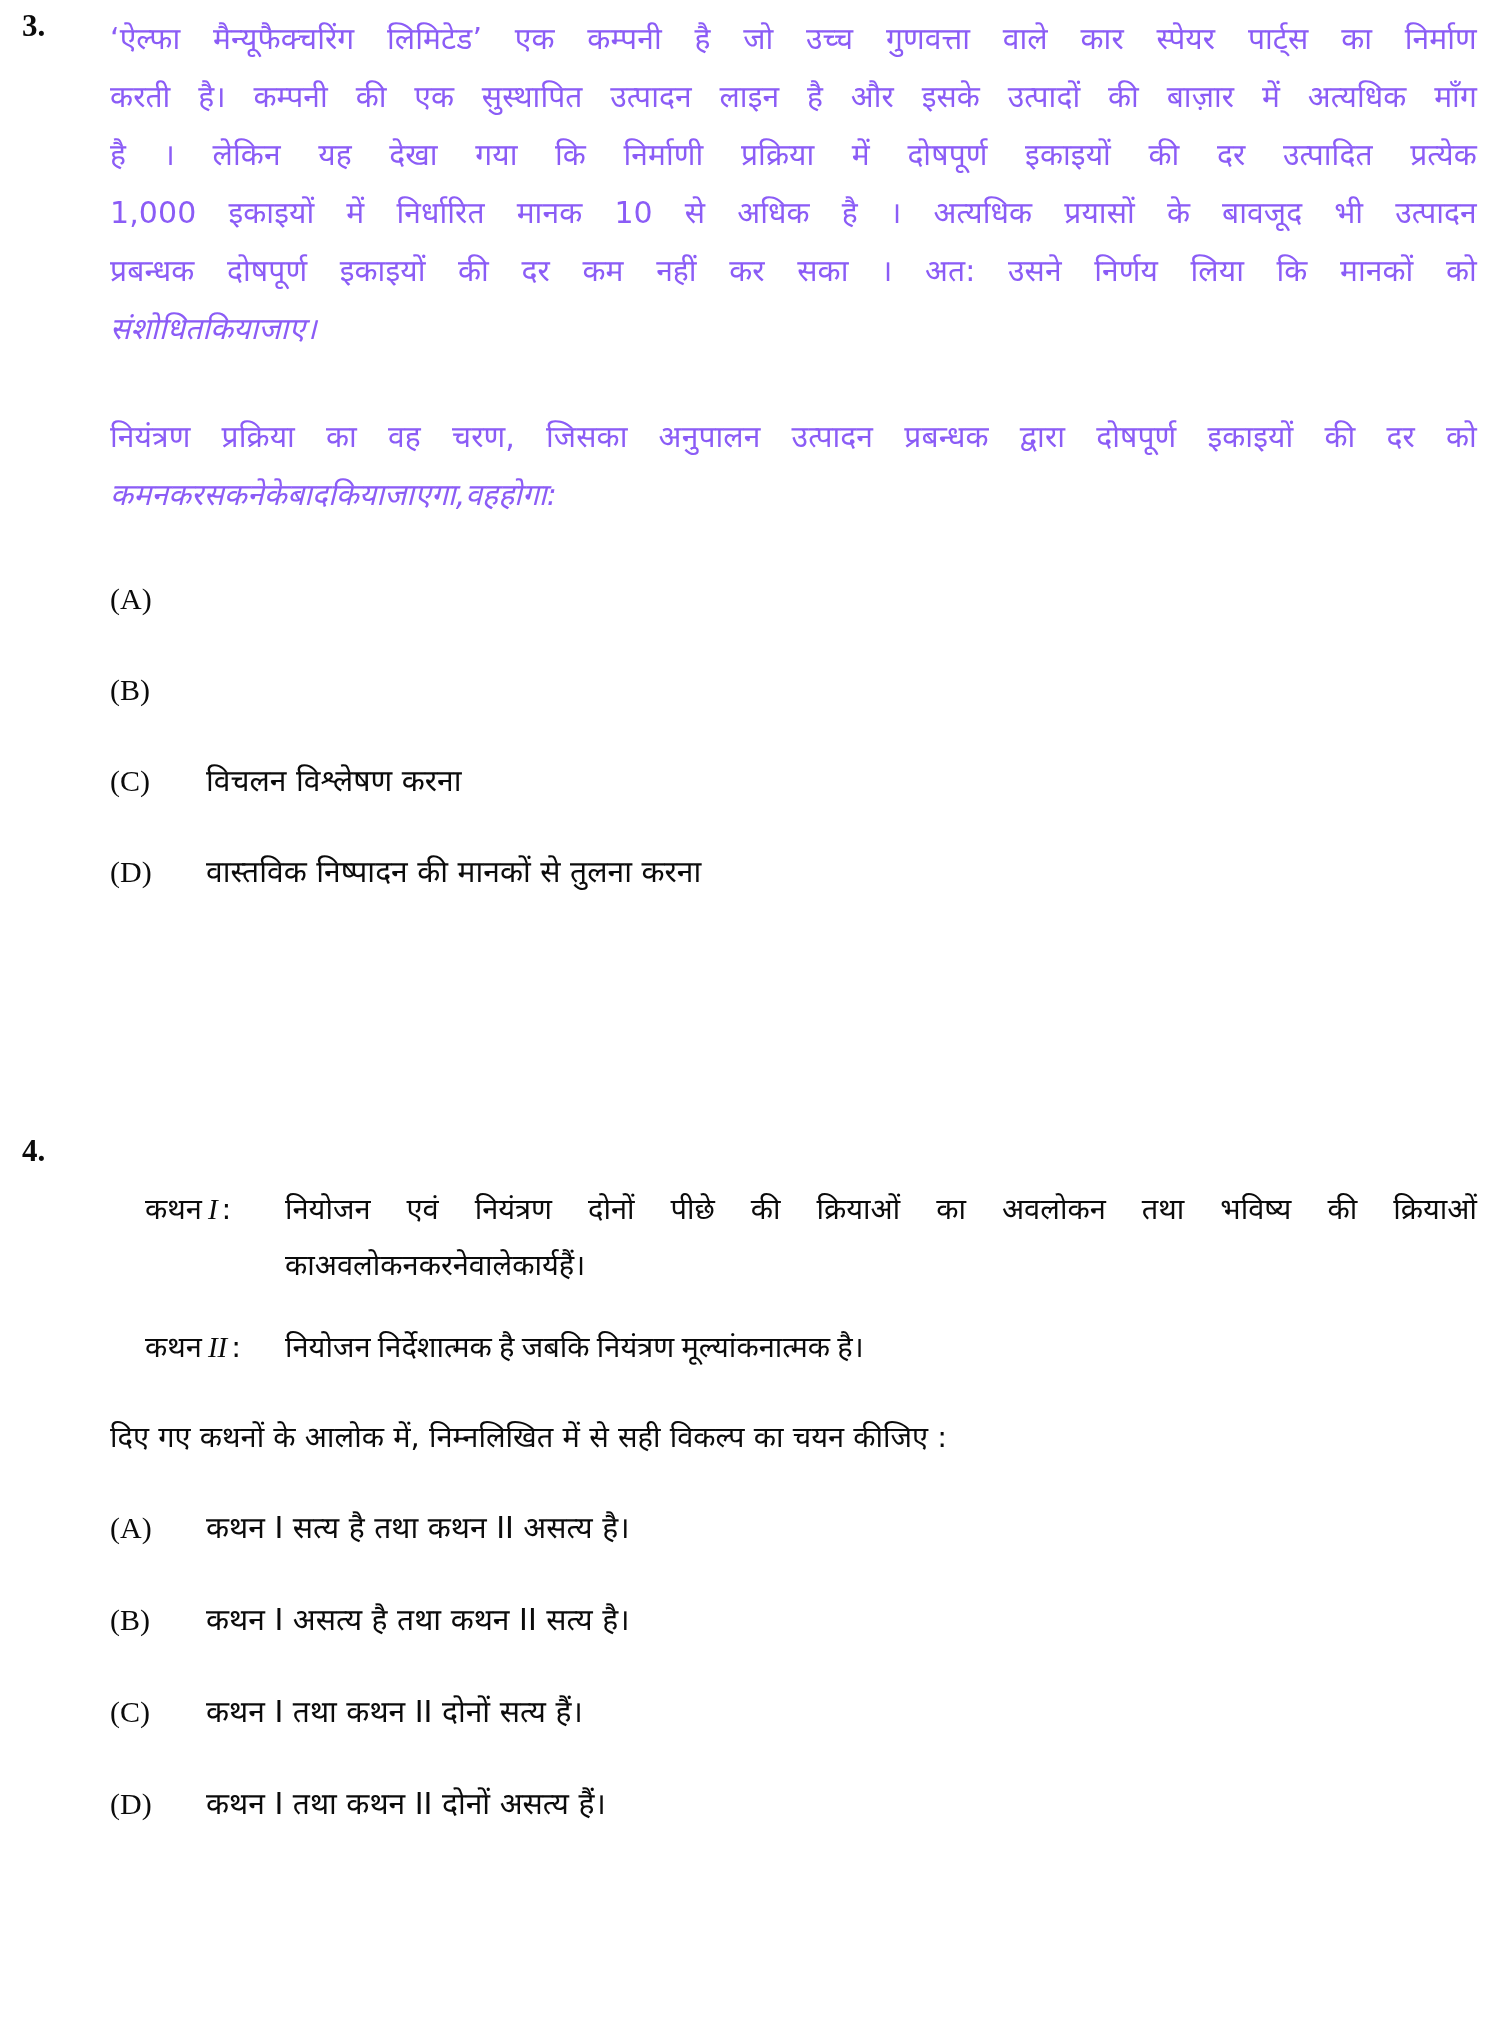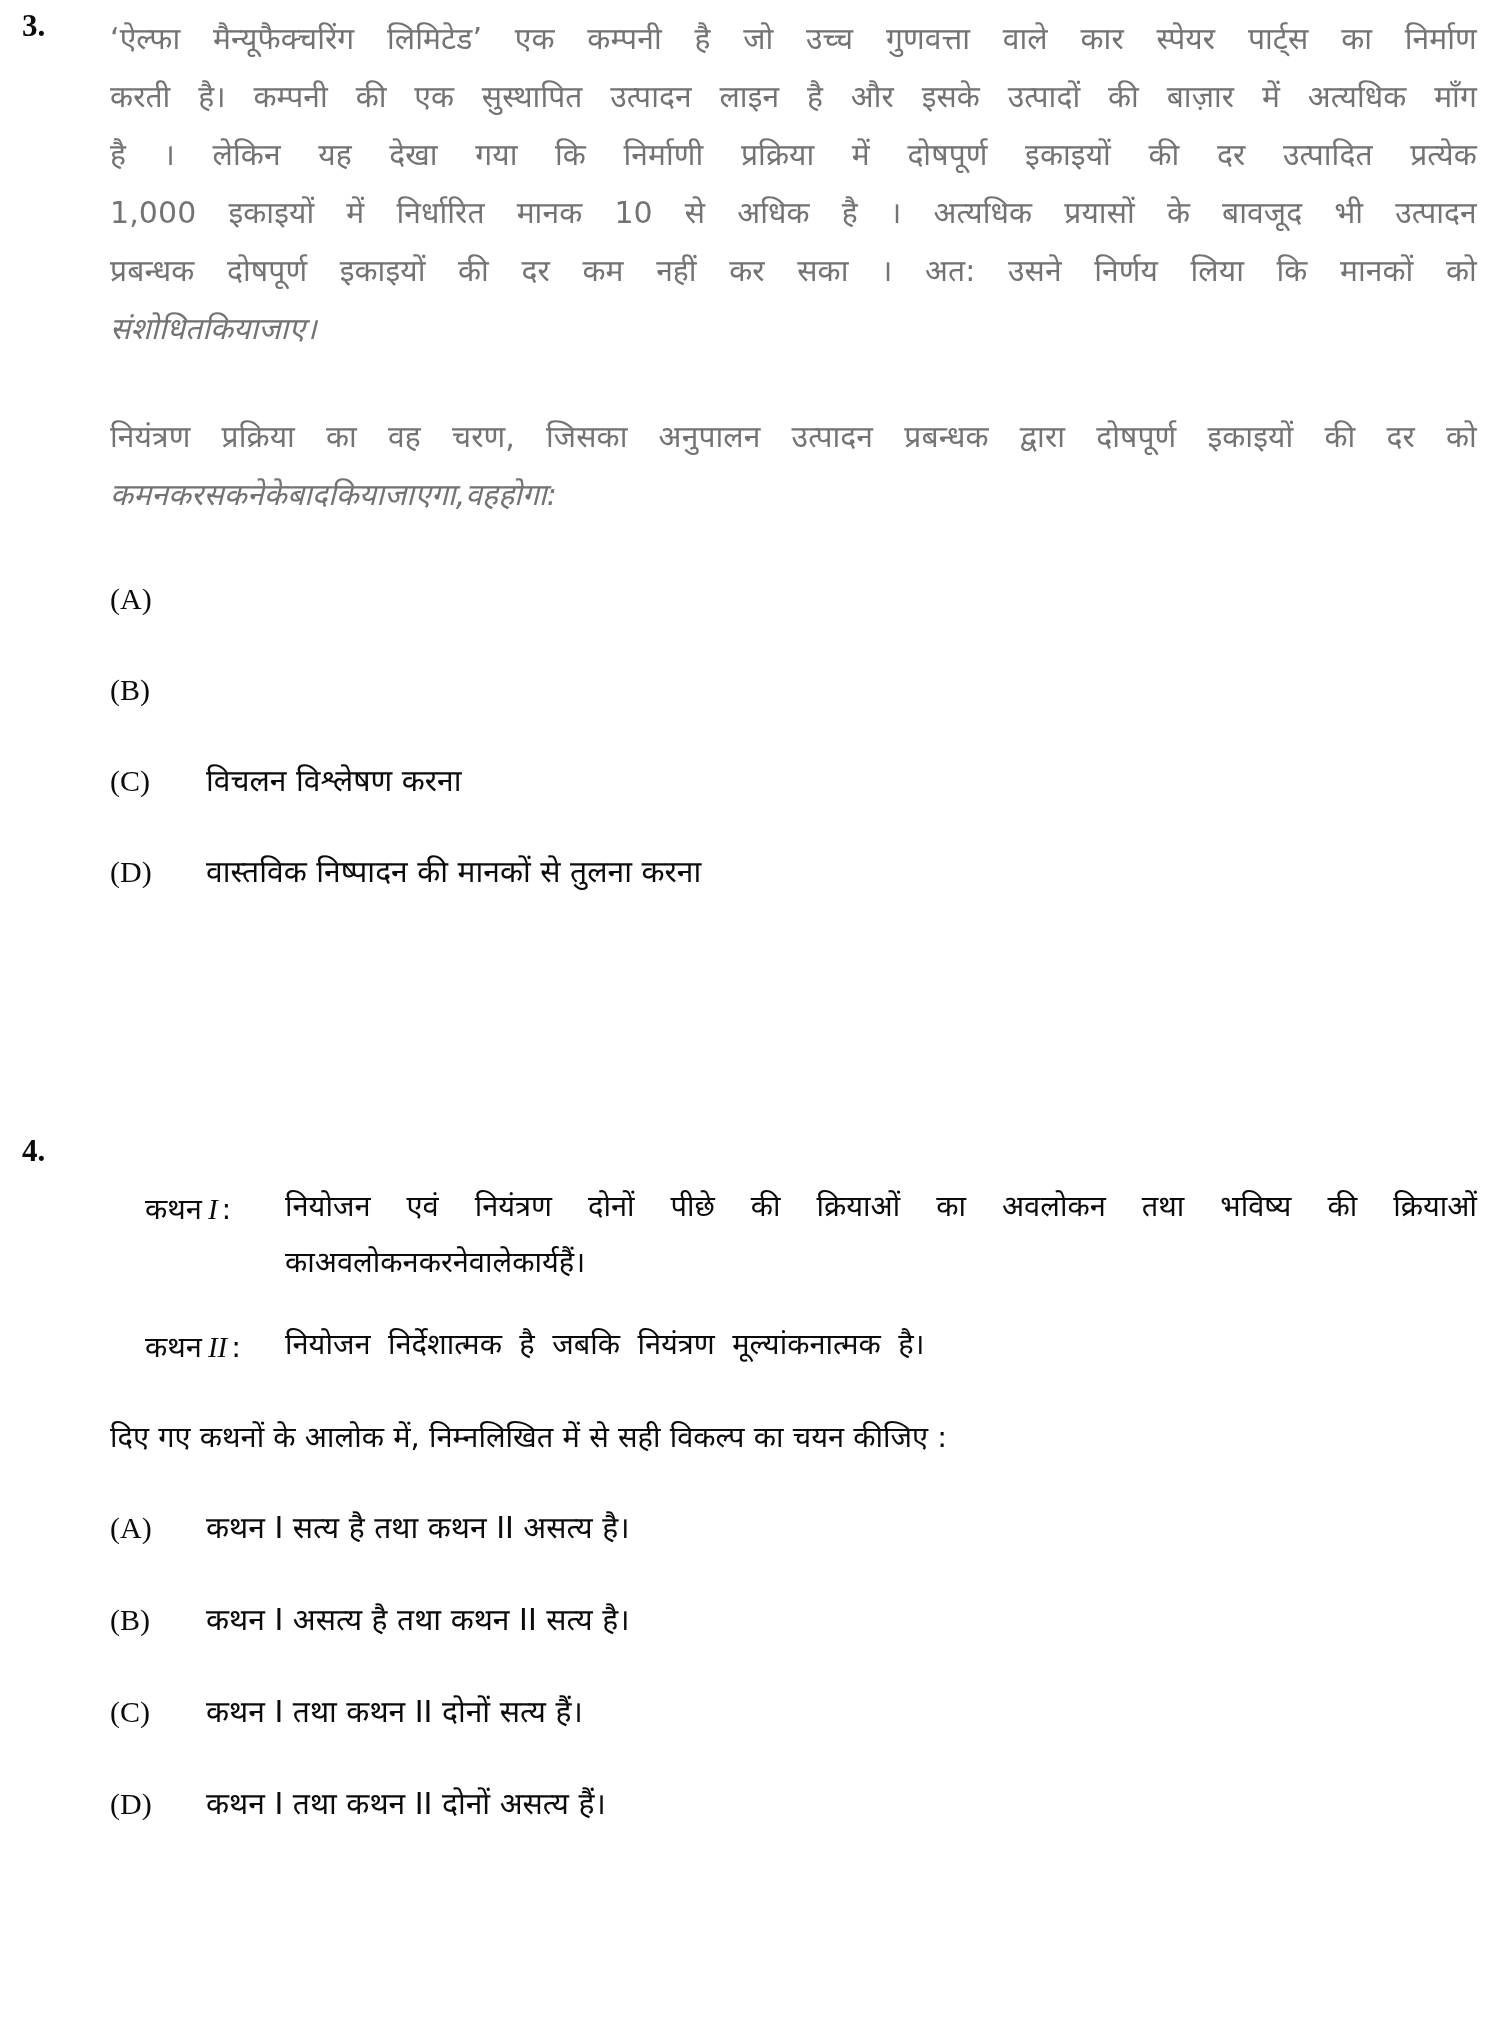--- a/index.html
+++ b/index.html
@@ -53,7 +53,7 @@
     line-height: 58px;
     font-family: "DejaVu Sans", "Liberation Sans", sans-serif;
     letter-spacing: 0.1px;
-    color: #737373;
+    color: #8b5cf6;
   }
 
   .para-line {

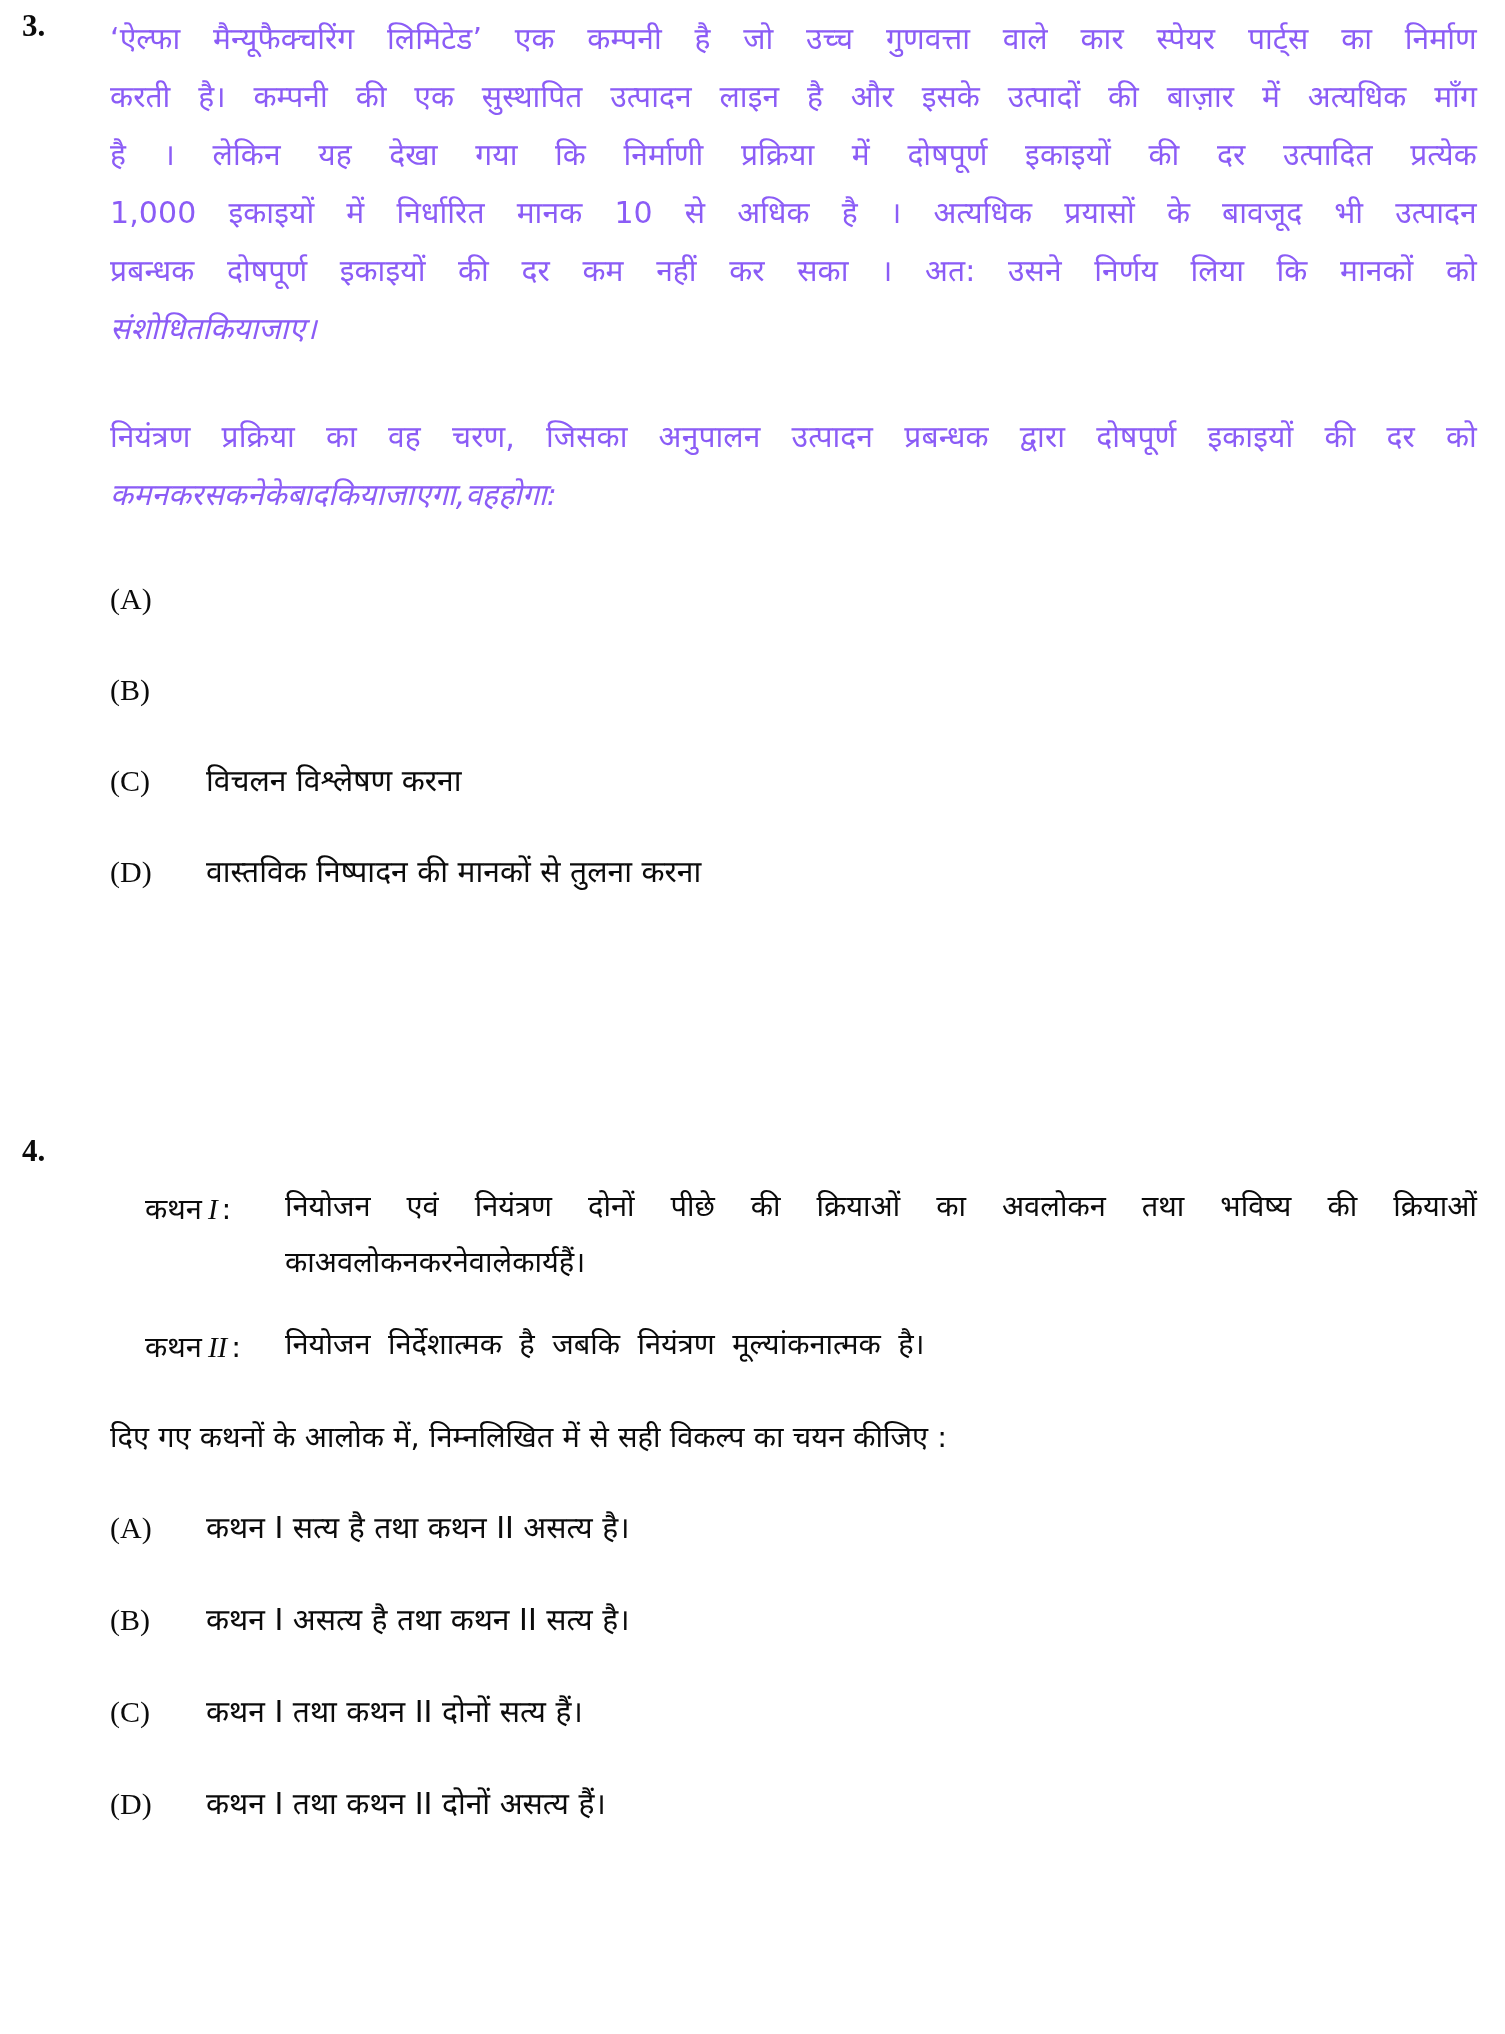--- a/index.html
+++ b/index.html
@@ -124,7 +124,7 @@
     flex: 1 1 auto;
     font-size: 29px;
     line-height: 56px;
-    font-family: Liberation Mono, monospace;
+    font-family: Liberation Serif, serif;
   }
   .statement-body .sline {
     display: flex;

